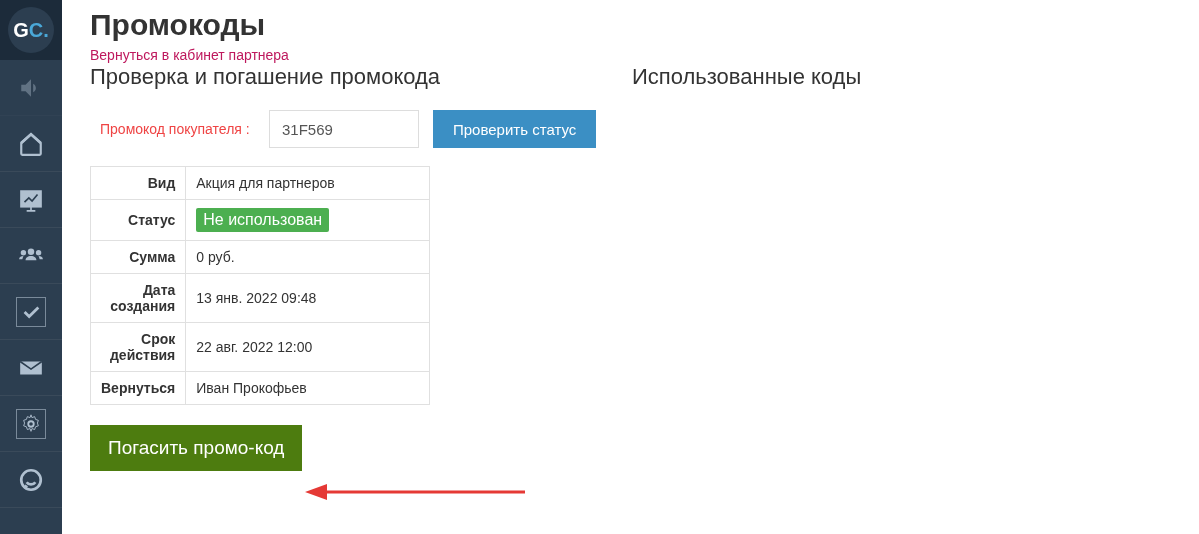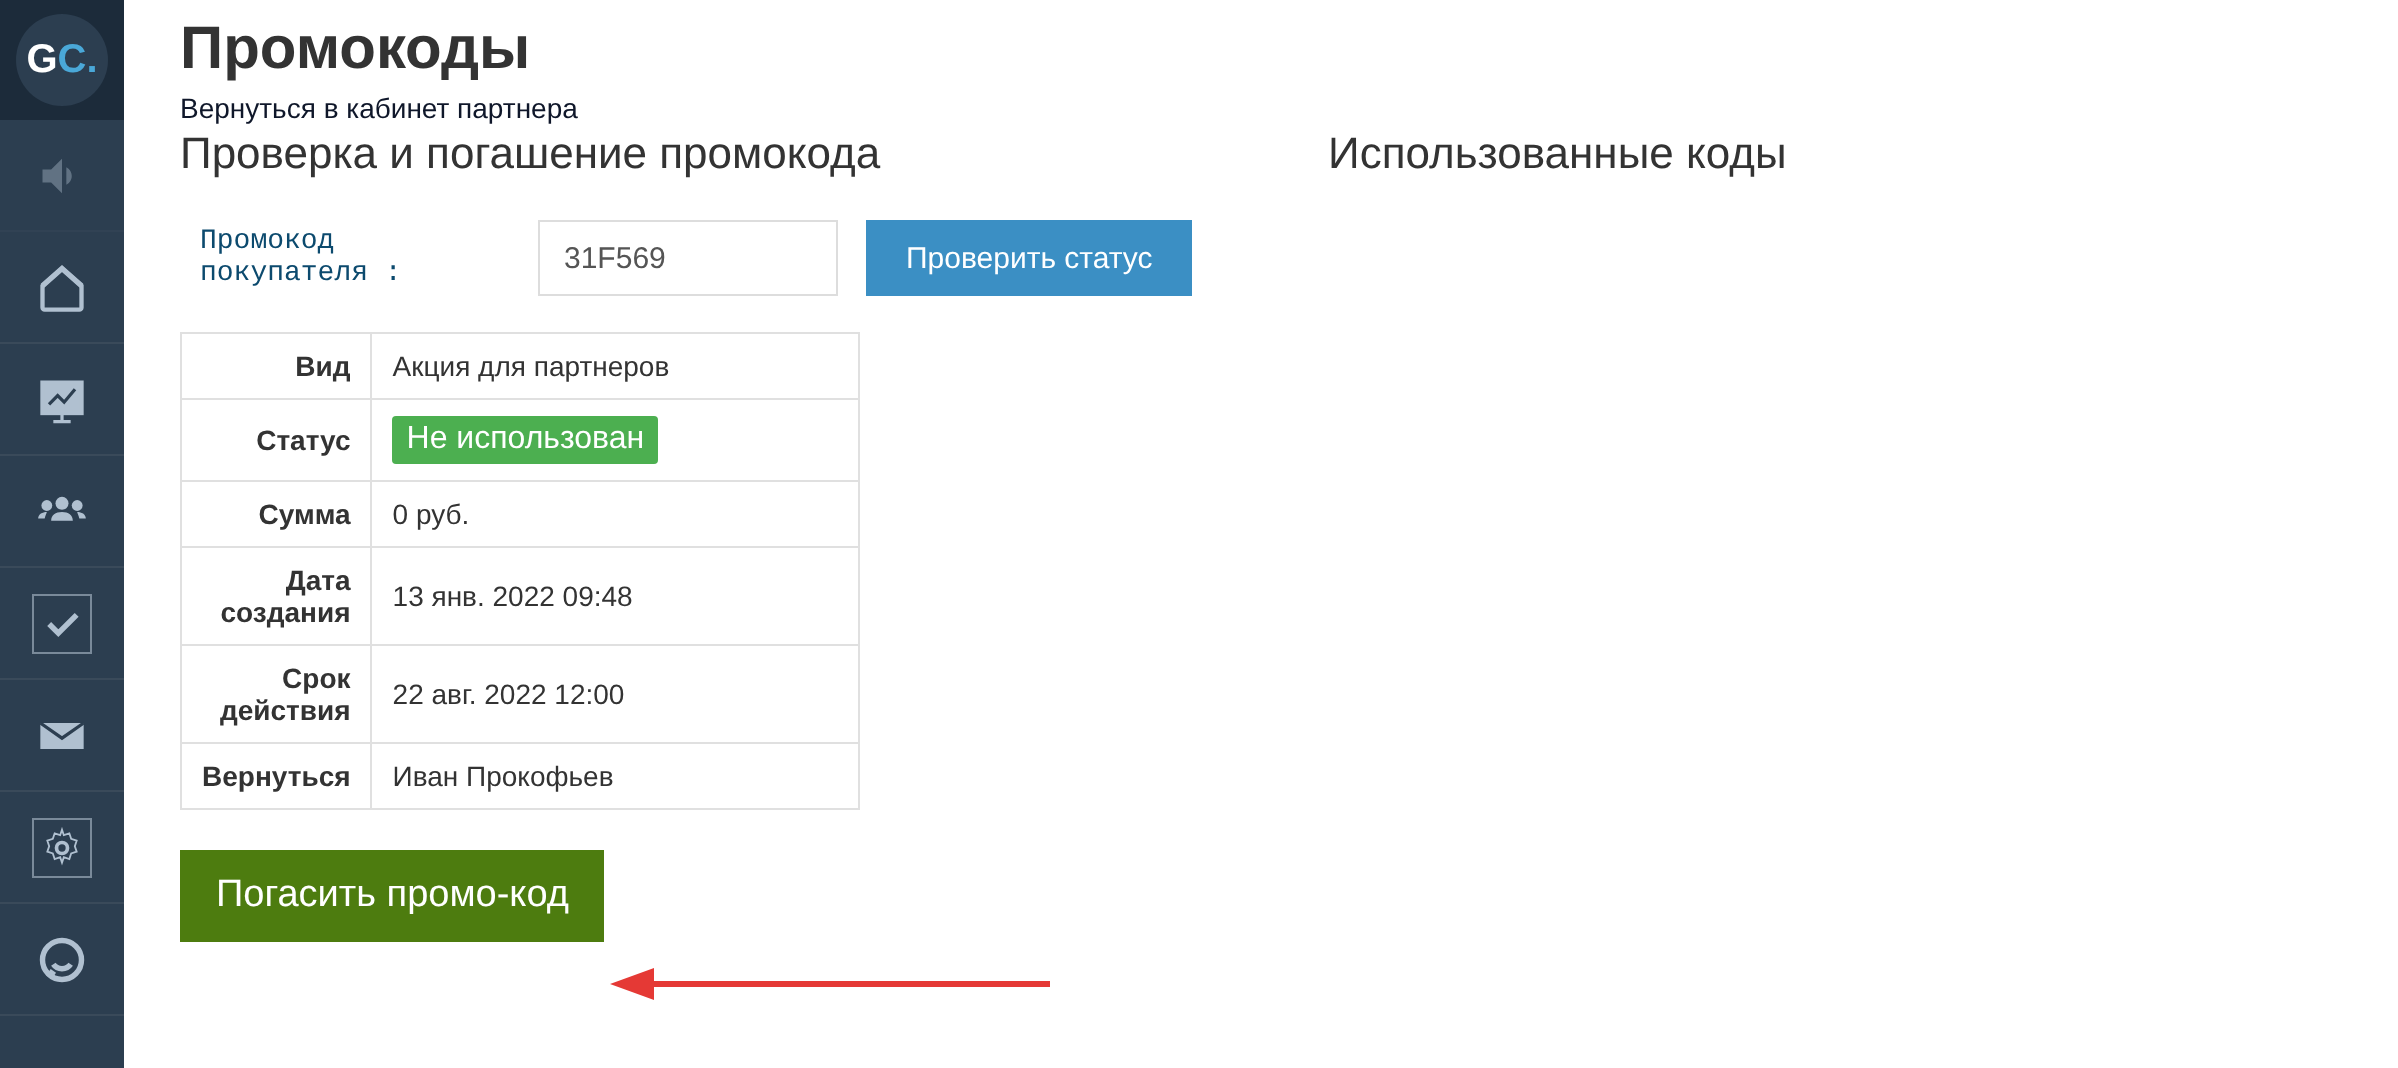--- a/index.html
+++ b/index.html
@@ -71,7 +71,7 @@
       margin-bottom: 4px;
     }
     .back-link {
-      color: #0f172a;
+      color: #be185d;
       text-decoration: none;
       font-size: 14px;
       display: inline-block;

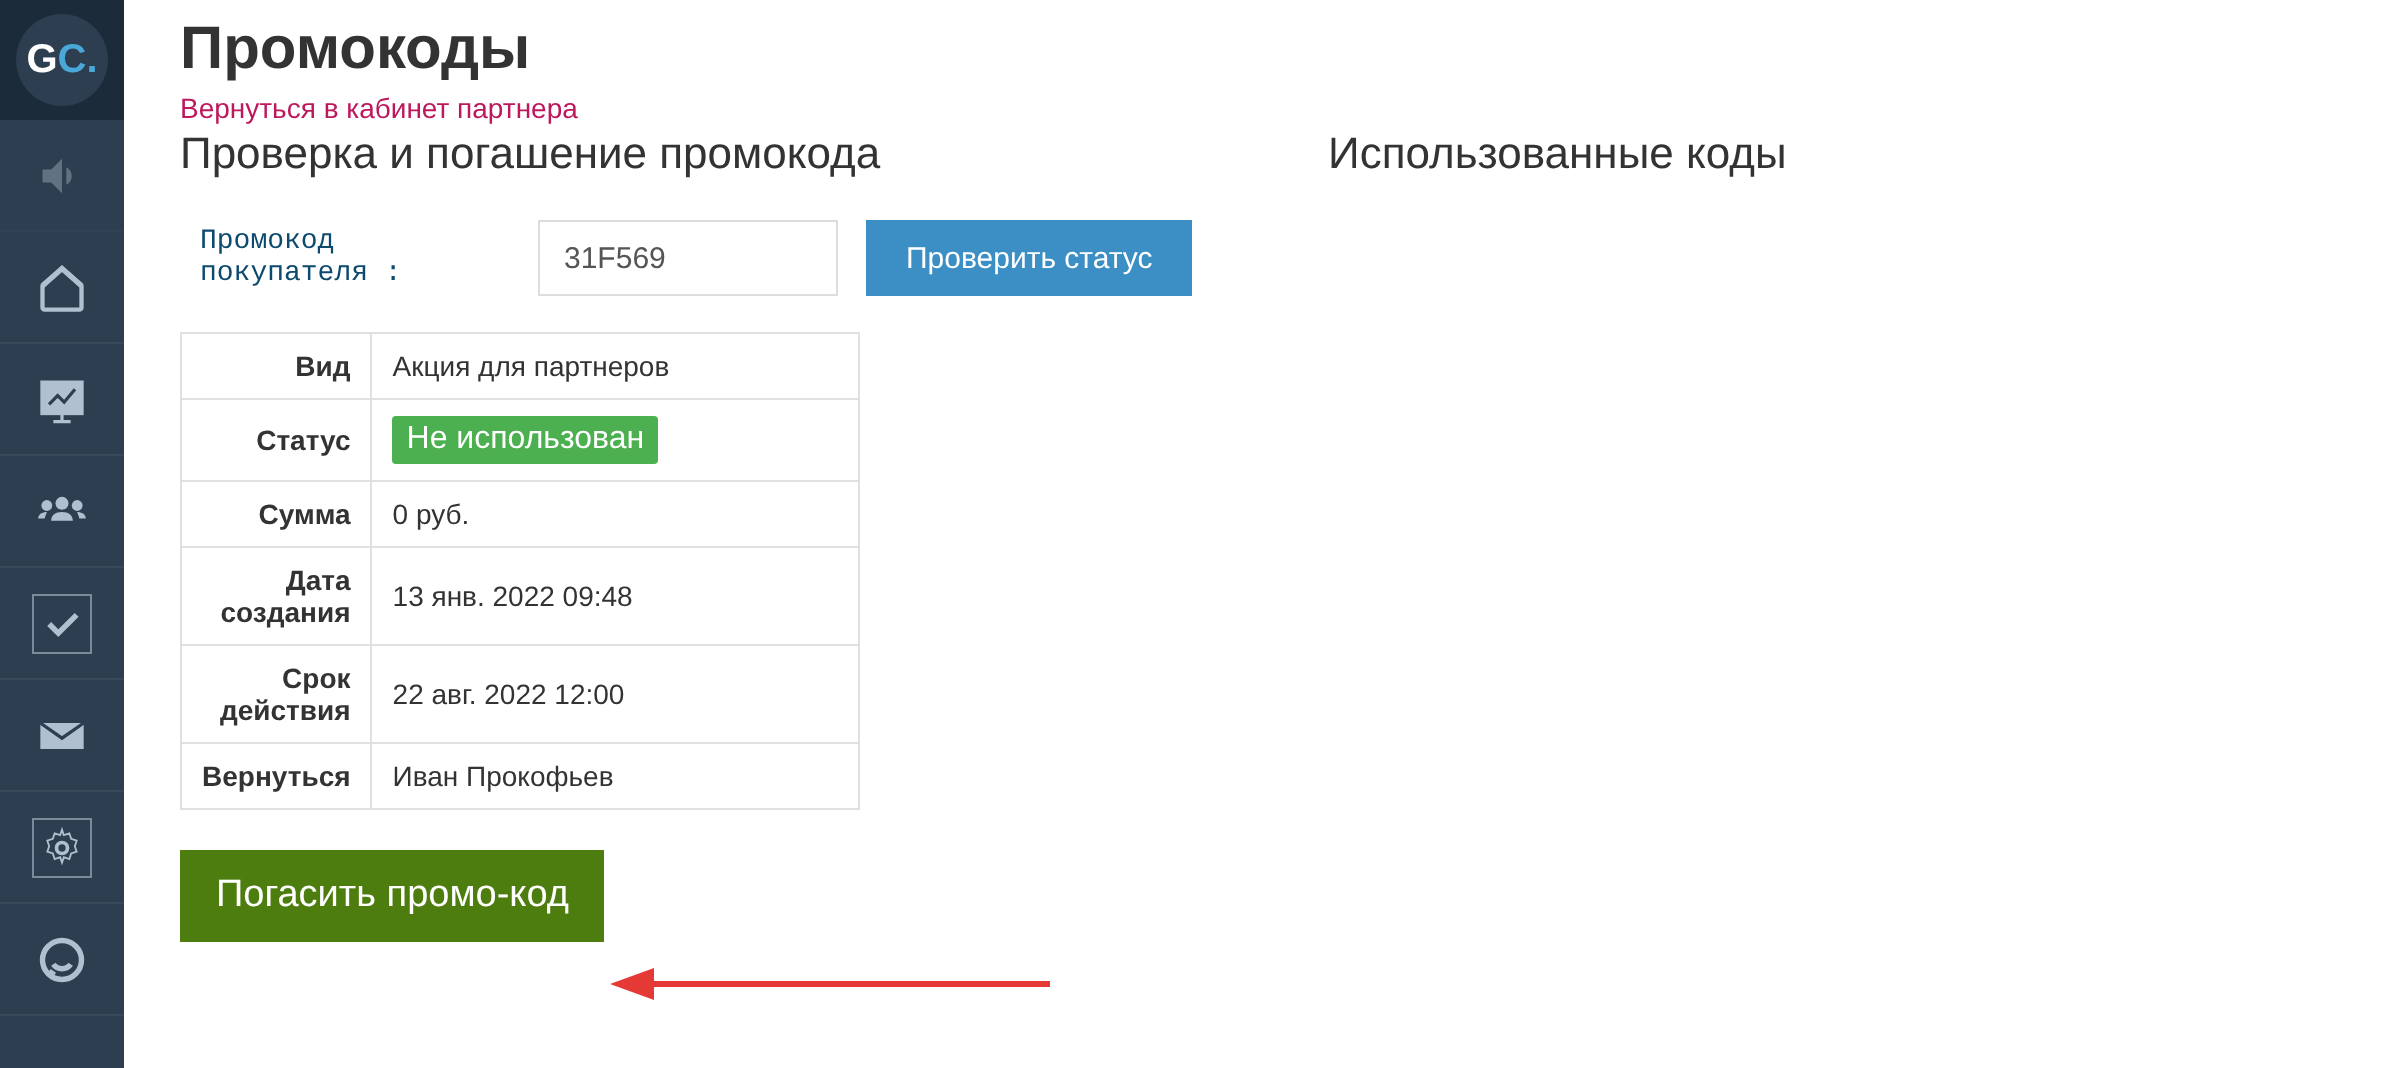--- a/index.html
+++ b/index.html
@@ -78,7 +78,7 @@
     }
     .columns {
       display: flex;
-      gap: 44px;
+      gap: 12px;
     }
     .left-col { width: 530px; }
     .right-col { flex: 1; }

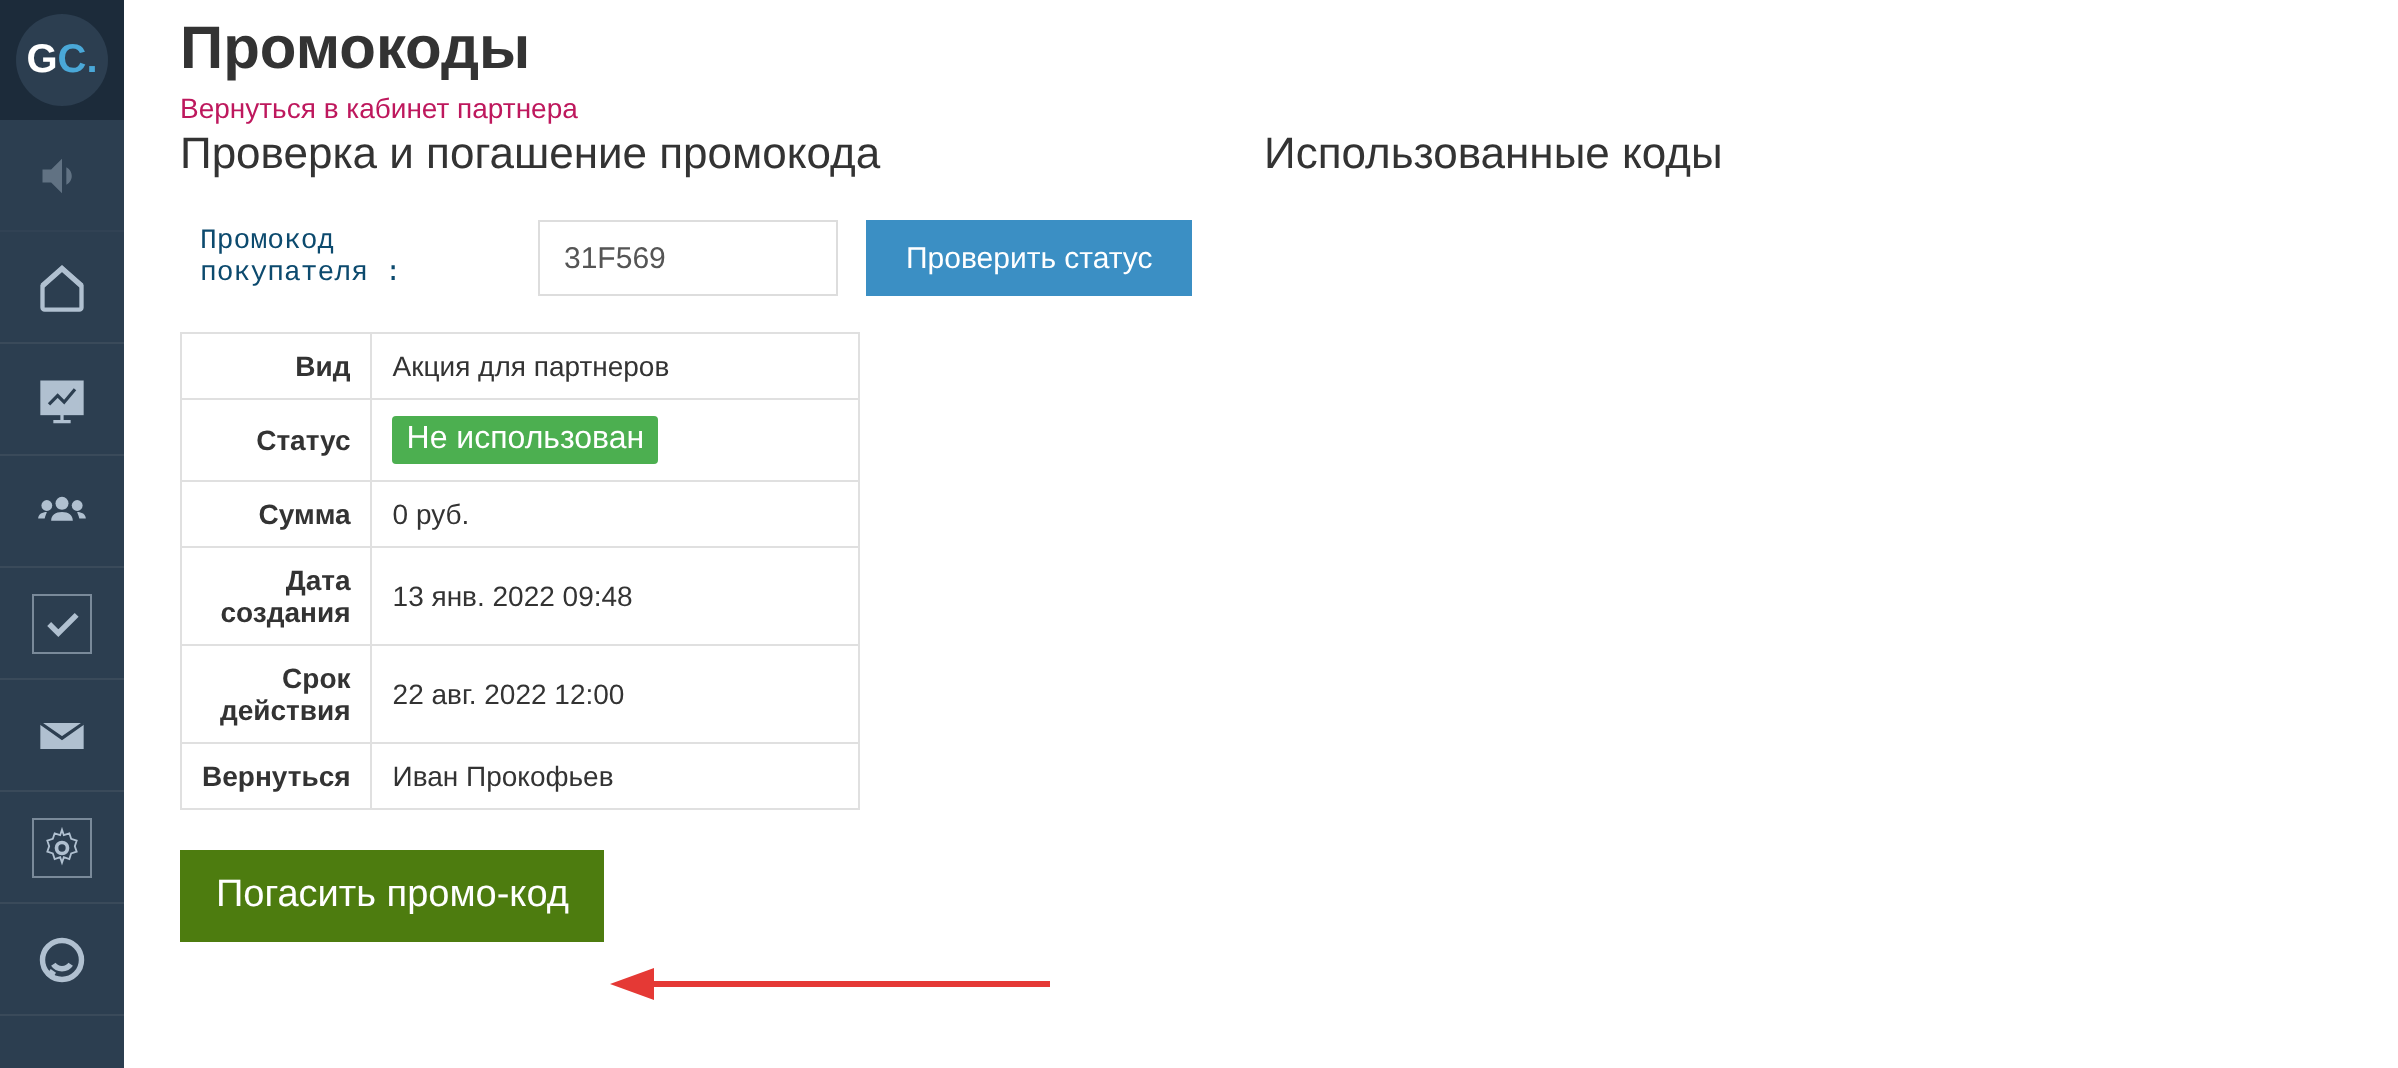--- a/index.html
+++ b/index.html
@@ -96,10 +96,9 @@
     }
     .check-label {
       font-size: 14px;
-      color: #0c4a6e;
+      color: #ef4444;
       width: 165px;
       padding-left: 10px;
-      font-family: Liberation Mono, monospace;
     }
     .check-input {
       border: 1px solid #ddd;

